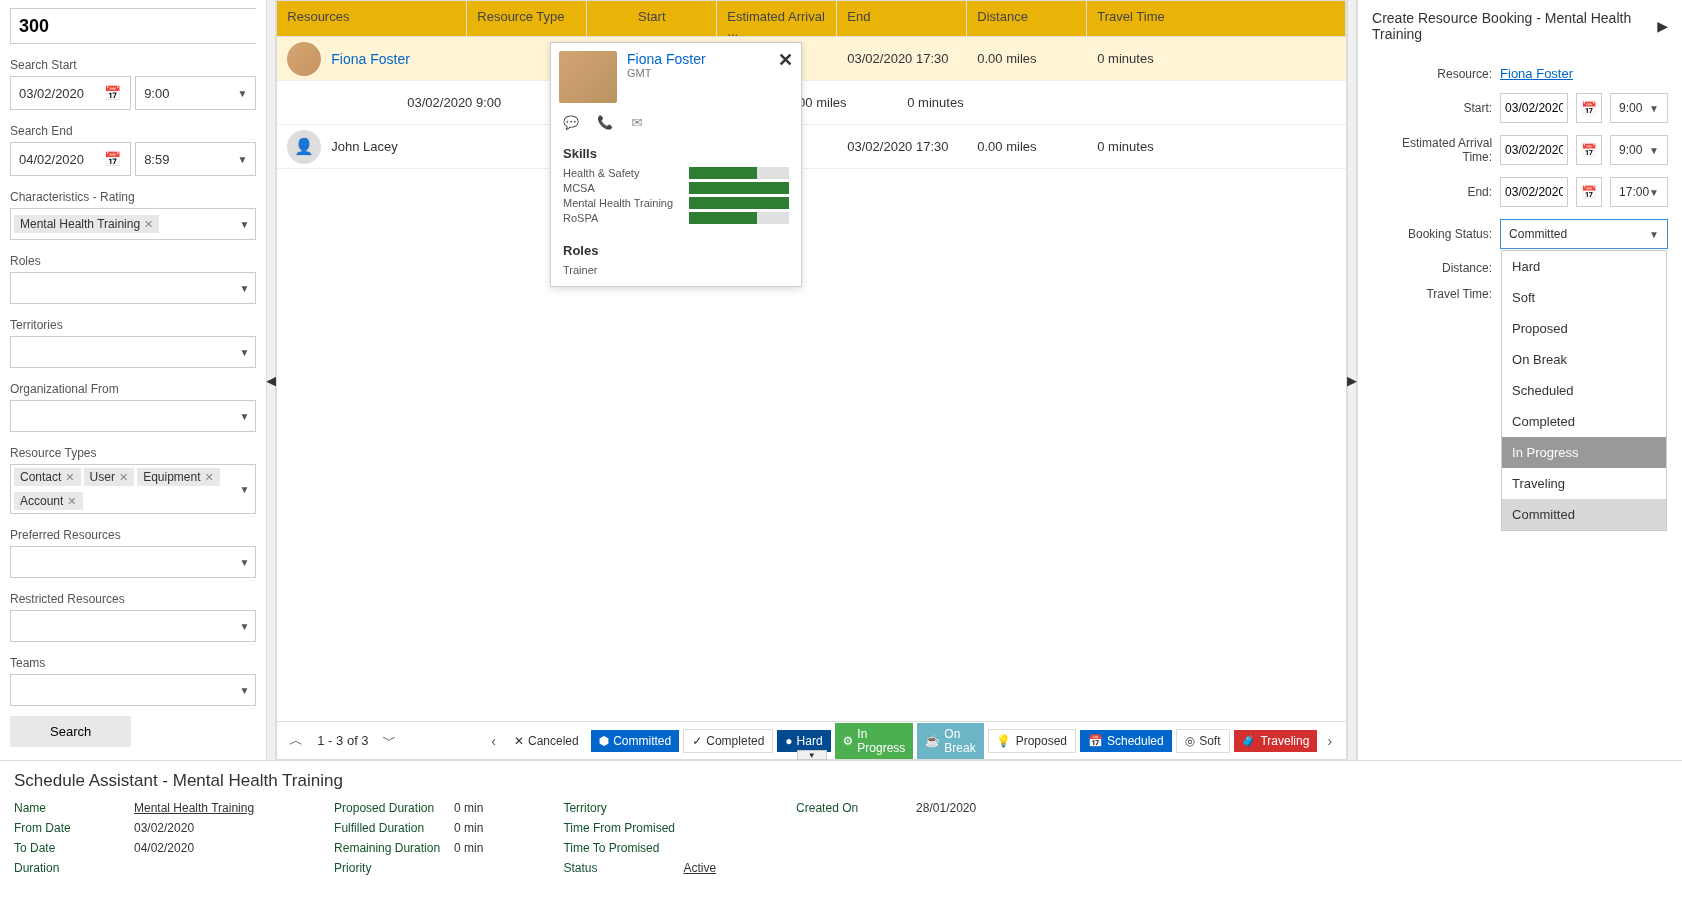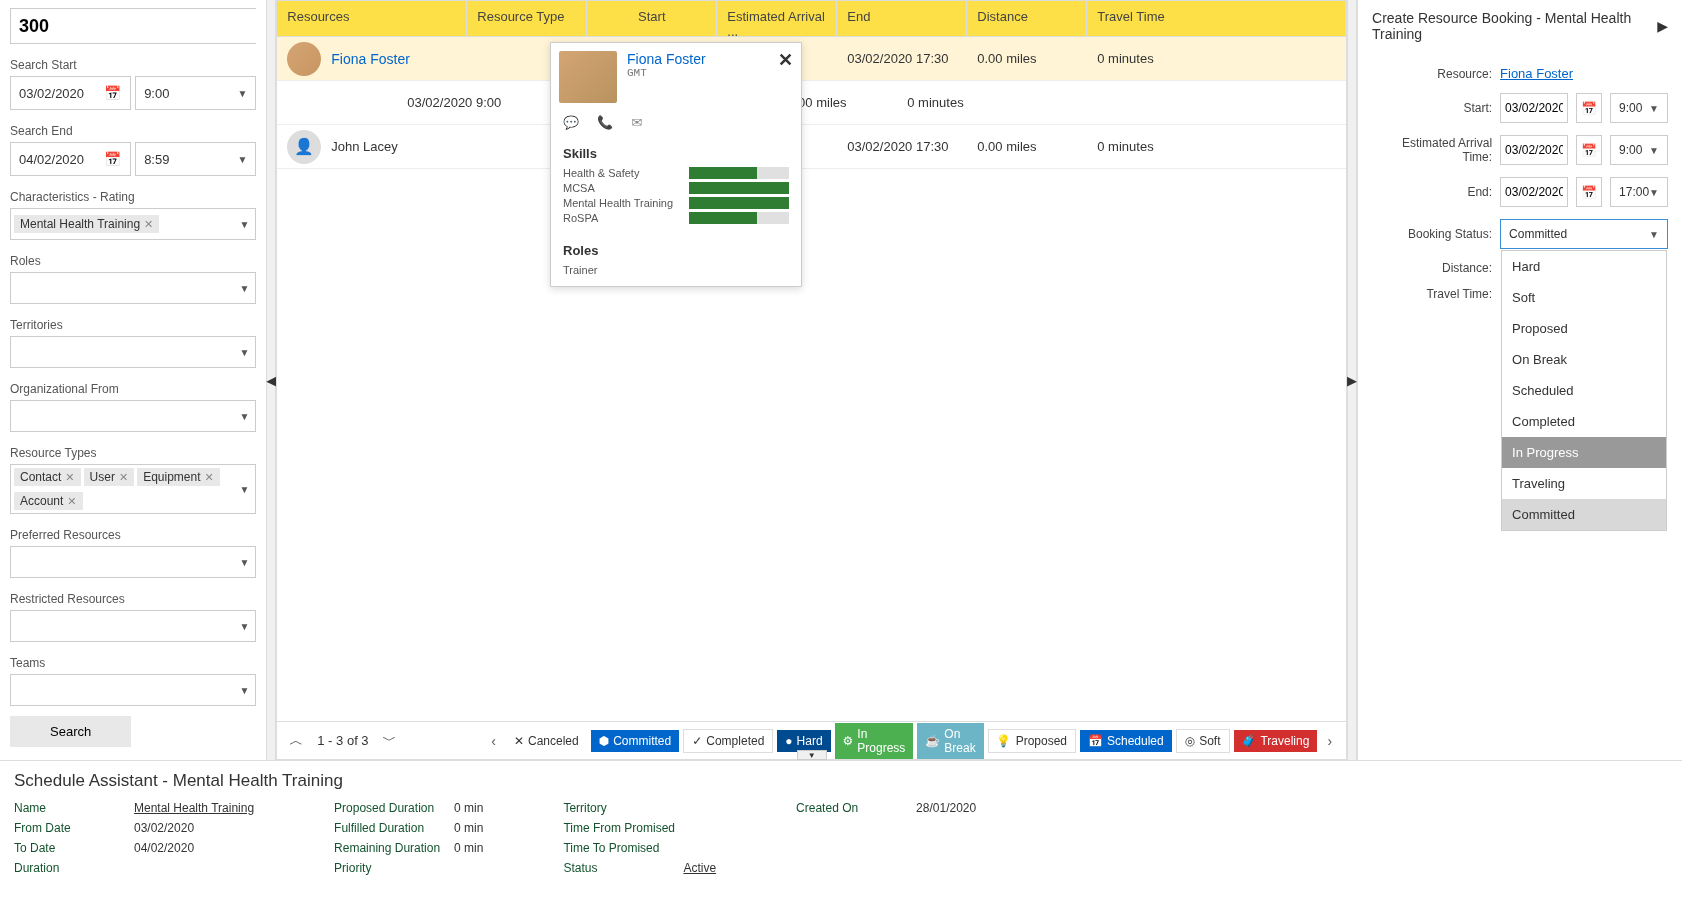--- a/index.html
+++ b/index.html
@@ -27,7 +27,7 @@
 .search-btn { background: #e8e8e8; border: none; padding: 8px 40px; font-size: 13px; float: right; margin-right: 20px; margin-top: 4px; }
 .collapse-handle { width: 10px; background: #f0f0f0; border-left: 1px solid #ddd; border-right: 1px solid #ddd; display: flex; align-items: center; justify-content: center; cursor: pointer; }
 .center-area { flex: 1; display: flex; flex-direction: column; border: 1px solid #ddd; }
-.table-head { display: flex; background: #fde047; border-bottom: 1px solid #ddd; height: 36px; }
+.table-head { display: flex; background: #eab308; border-bottom: 1px solid #ddd; height: 36px; }
 .th { padding: 8px 10px; font-size: 13px; color: #444; border-right: 1px solid #ddd; }
 .th.res { width: 190px; }
 .th.rt { width: 120px; }

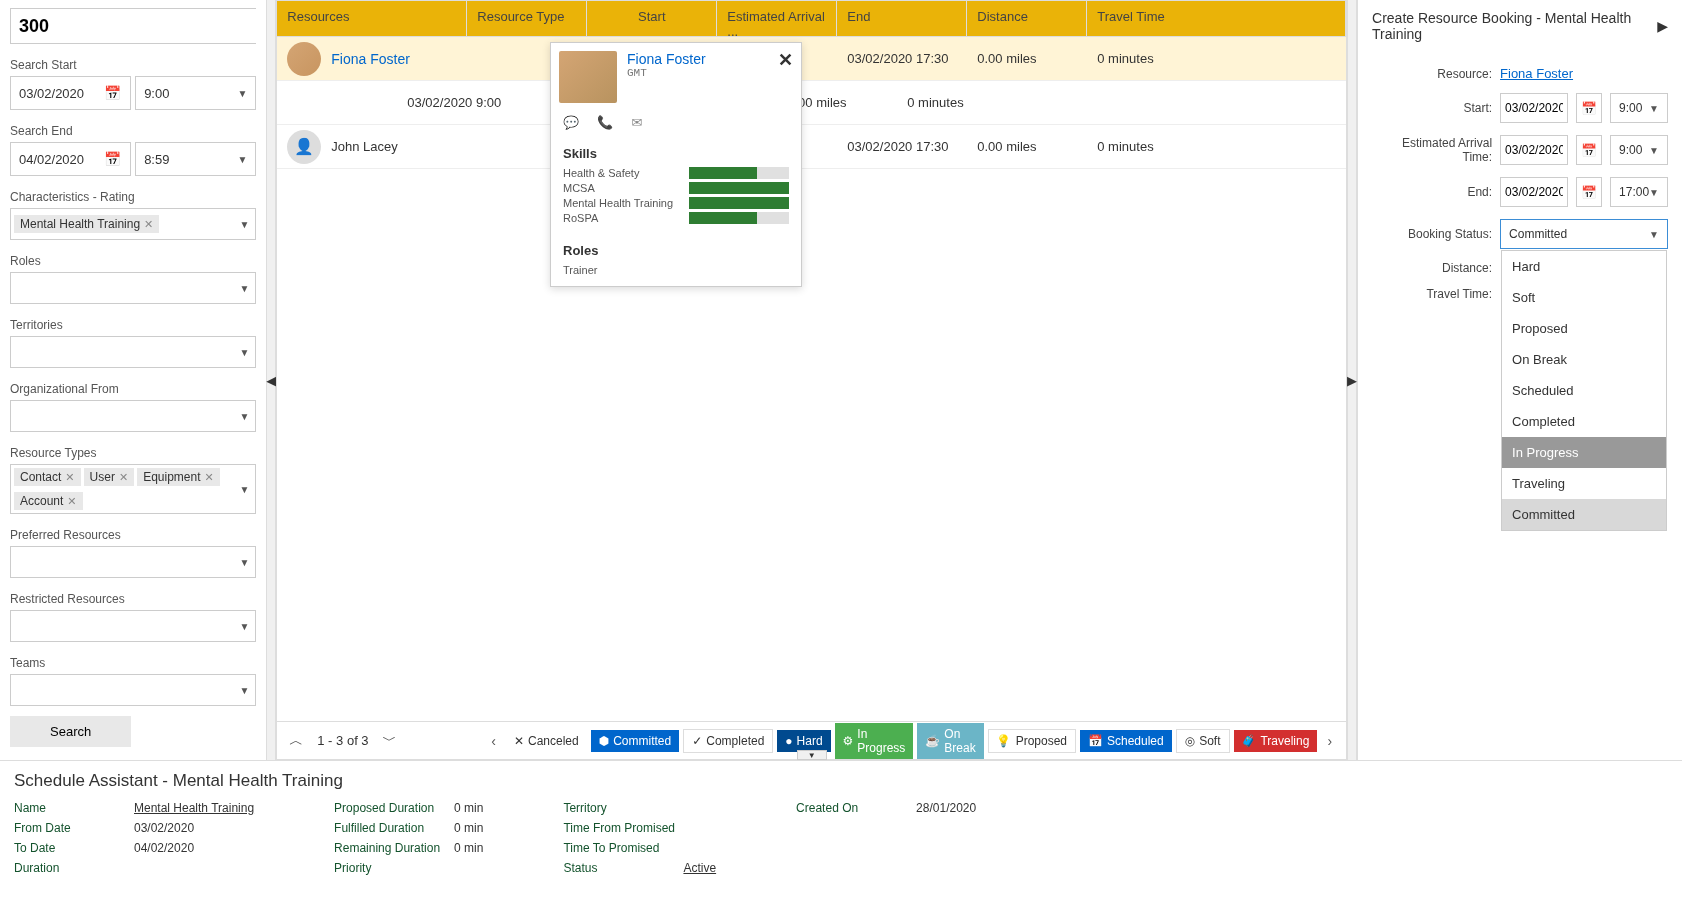--- a/index.html
+++ b/index.html
@@ -85,7 +85,7 @@
 .pop-avatar { width: 58px; height: 52px; background: linear-gradient(135deg,#d4a574,#b8935f); border-radius: 2px; }
 .pop-close { position: absolute; right: 8px; top: 6px; font-size: 18px; font-weight: bold; cursor: pointer; }
 .pop-name { color: #0066cc; font-size: 14px; font-weight: 500; }
-.pop-tz { font-size: 11px; color: #777; font-family: Liberation Mono, monospace; }
+.pop-tz { font-size: 11px; color: #777; }
 .pop-icons { display: flex; gap: 18px; padding: 4px 12px 10px; color: #888; }
 .pop-section { padding: 6px 12px 10px; }
 .pop-h { font-size: 13px; font-weight: 600; margin-bottom: 6px; color: #333; }

